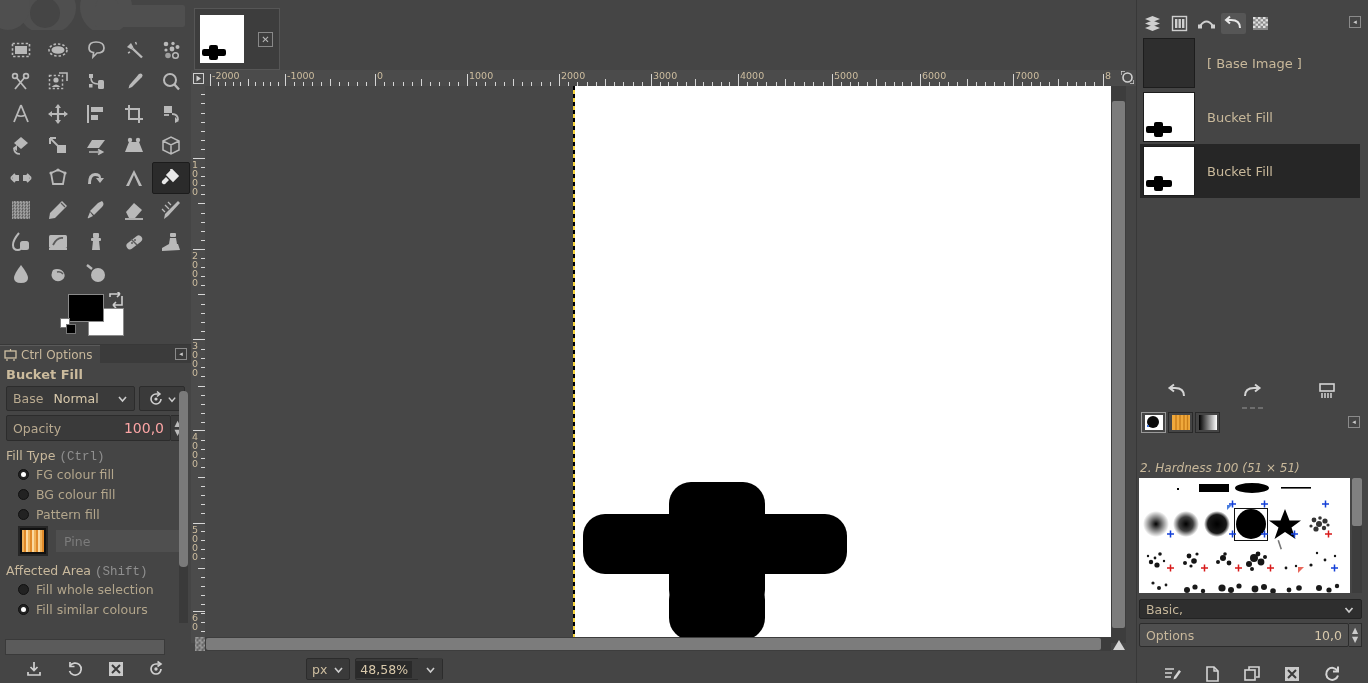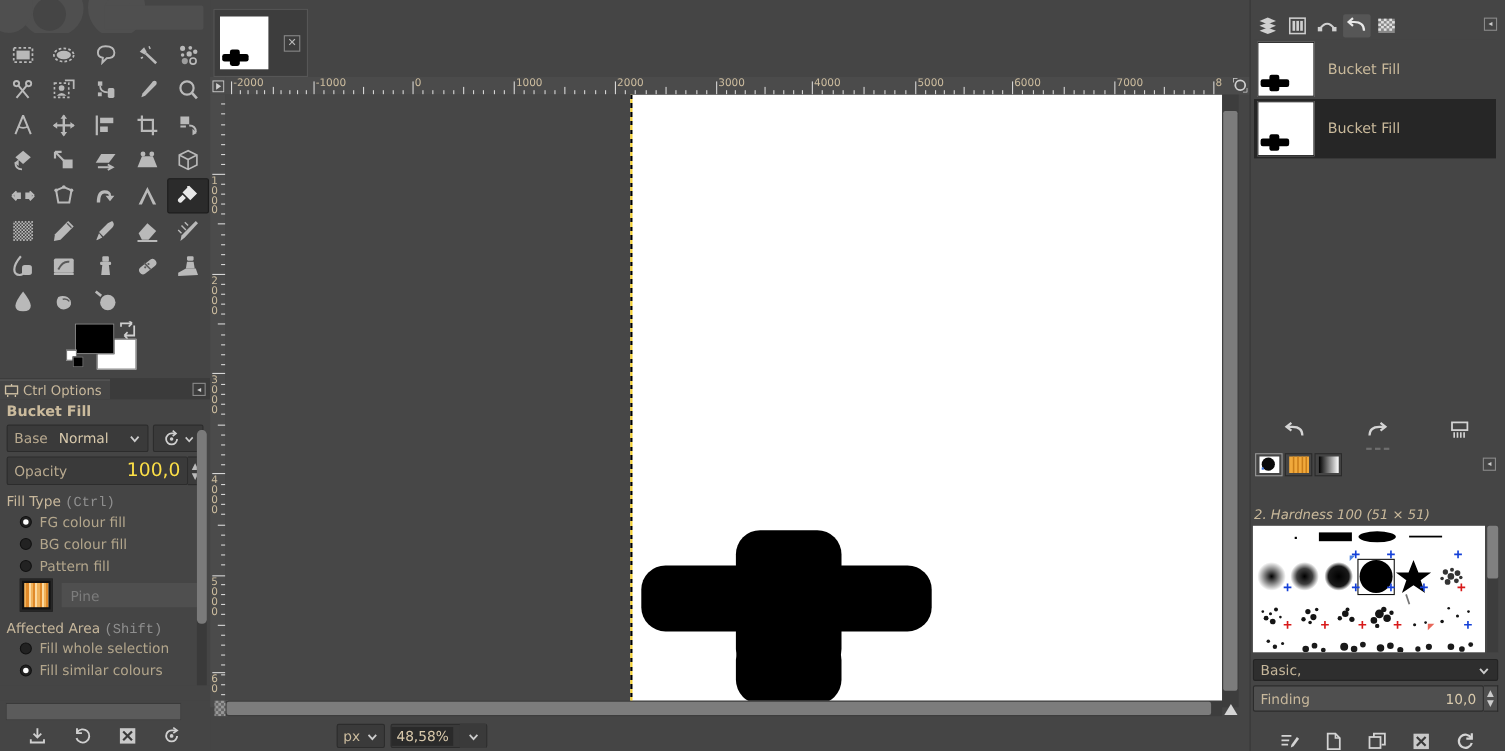--- a/index.html
+++ b/index.html
@@ -890,6 +890,10 @@
 
     <div id="undolist">
         <div class="undo-item">
+          <div class="undo-thumb base"></div>
+          <div class="undo-label">[ Base Image ]</div>
+        </div>
+        <div class="undo-item">
           <div class="undo-thumb"><svg width="52" height="50" viewBox="0 0 52 50">
               <g fill="#000">
                 <rect x="2" y="33" width="26" height="7" rx="2"></rect>

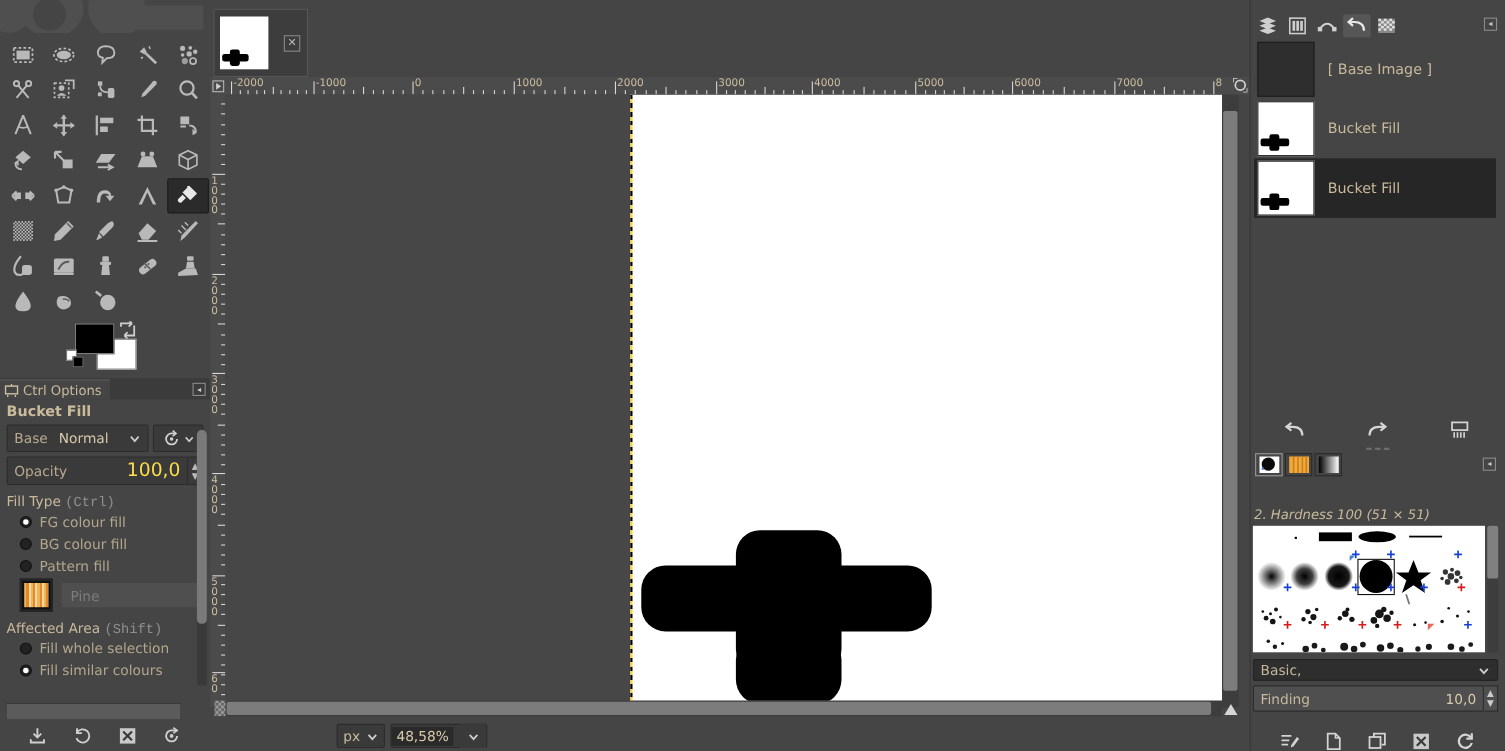--- a/index.html
+++ b/index.html
@@ -53,7 +53,7 @@
   .spin{flex:1;height:26px;background:#3a3a3a;border:1px solid #2c2c2c;border-radius:2px;
     display:flex;align-items:center;padding:0 6px;position:relative;}
   .spin .k{color:#b9aa90;font-size:12.5px;}
-  .spin .v{margin-left:auto;color:#fde047;font-size:17px;}
+  .spin .v{margin-left:auto;color:#fca5a5;font-size:14px;}
   .spinbtns{width:14px;height:26px;background:#3a3a3a;border:1px solid #2c2c2c;border-left:none;
     display:flex;flex-direction:column;align-items:center;justify-content:center;color:#bbb;font-size:8px;line-height:9px;}
   .sec-title{margin-top:7px;font-size:12.5px;color:#c8b89c;}

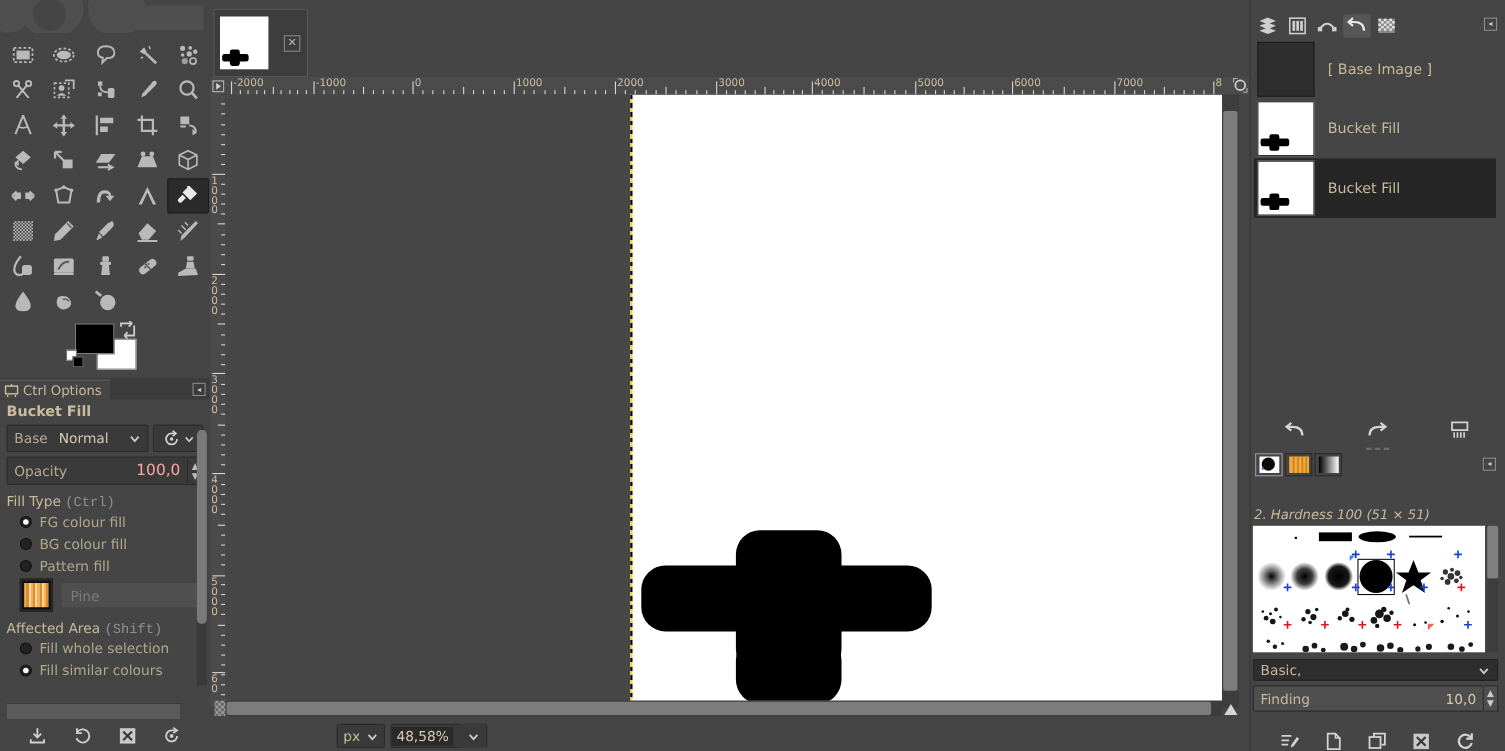--- a/index.html
+++ b/index.html
@@ -1102,7 +1102,7 @@
       </div>
 
       <div id="bd-spacing">
-        <span class="k">Finding</span>
+        <span class="k">Options</span>
         <span class="v">10,0</span>
       </div>
       <div id="bd-spacing-spin">

